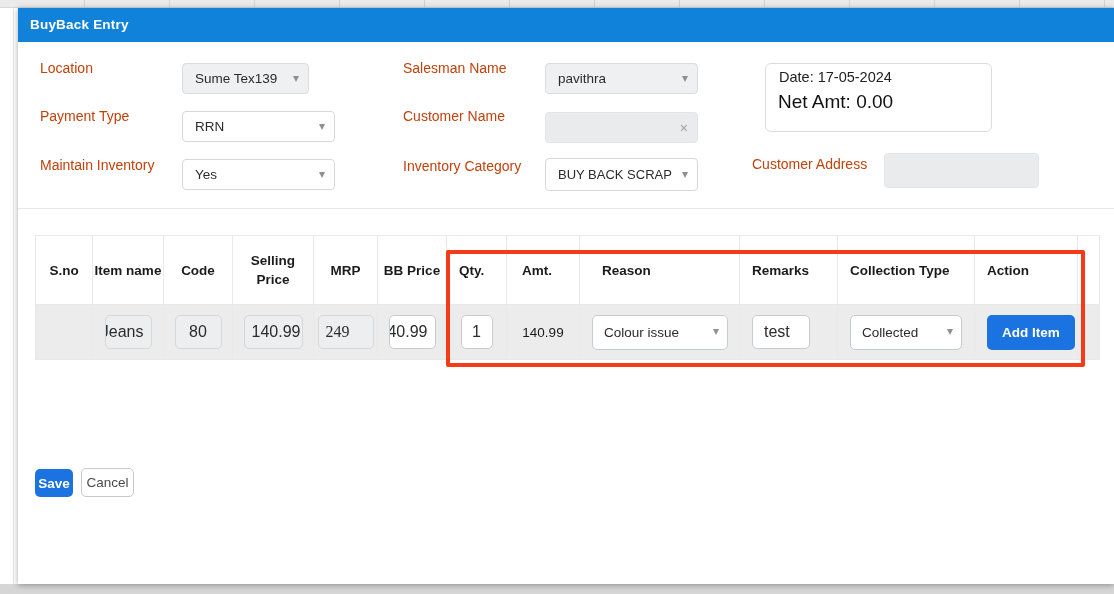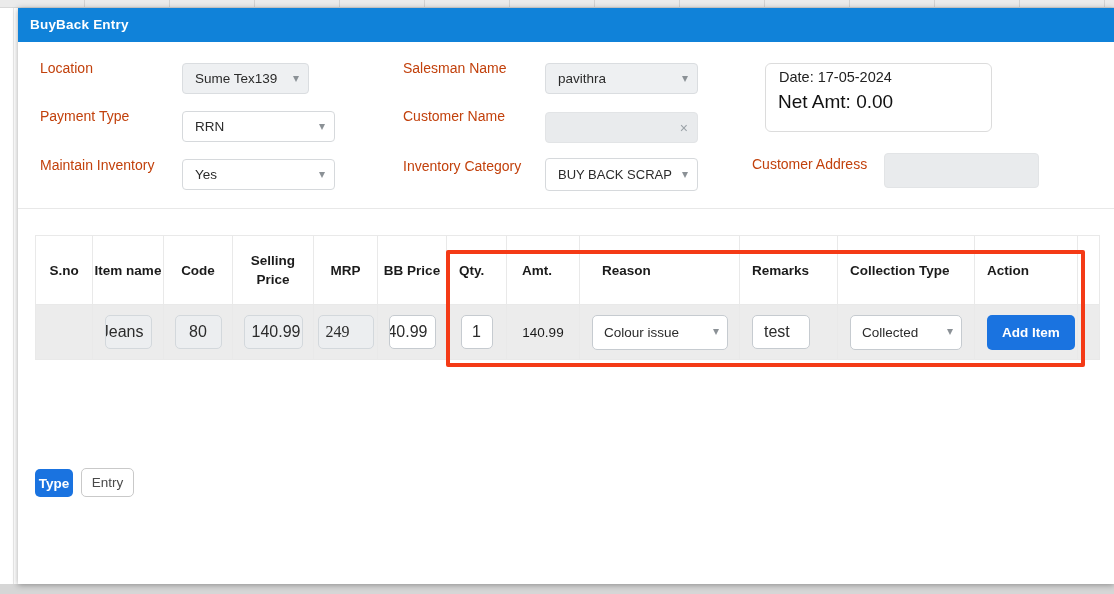--- a/index.html
+++ b/index.html
@@ -211,7 +211,7 @@
 
   <div class="red-box"></div>
 
-  <button class="btn-blue save-btn">Type</button>
+  <button class="btn-blue save-btn">Save</button>
   <button class="cancel-btn">Entry</button>
 
 </div>

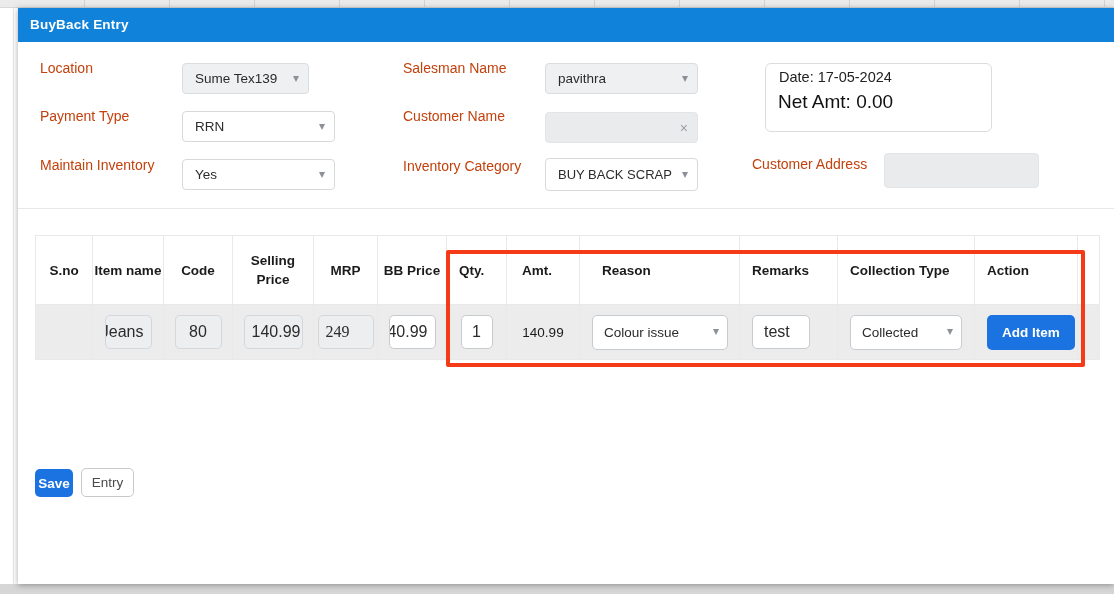--- a/index.html
+++ b/index.html
@@ -212,7 +212,7 @@
   <div class="red-box"></div>
 
   <button class="btn-blue save-btn">Save</button>
-  <button class="cancel-btn">Entry</button>
+  <button class="cancel-btn">Cancel</button>
 
 </div>
 

